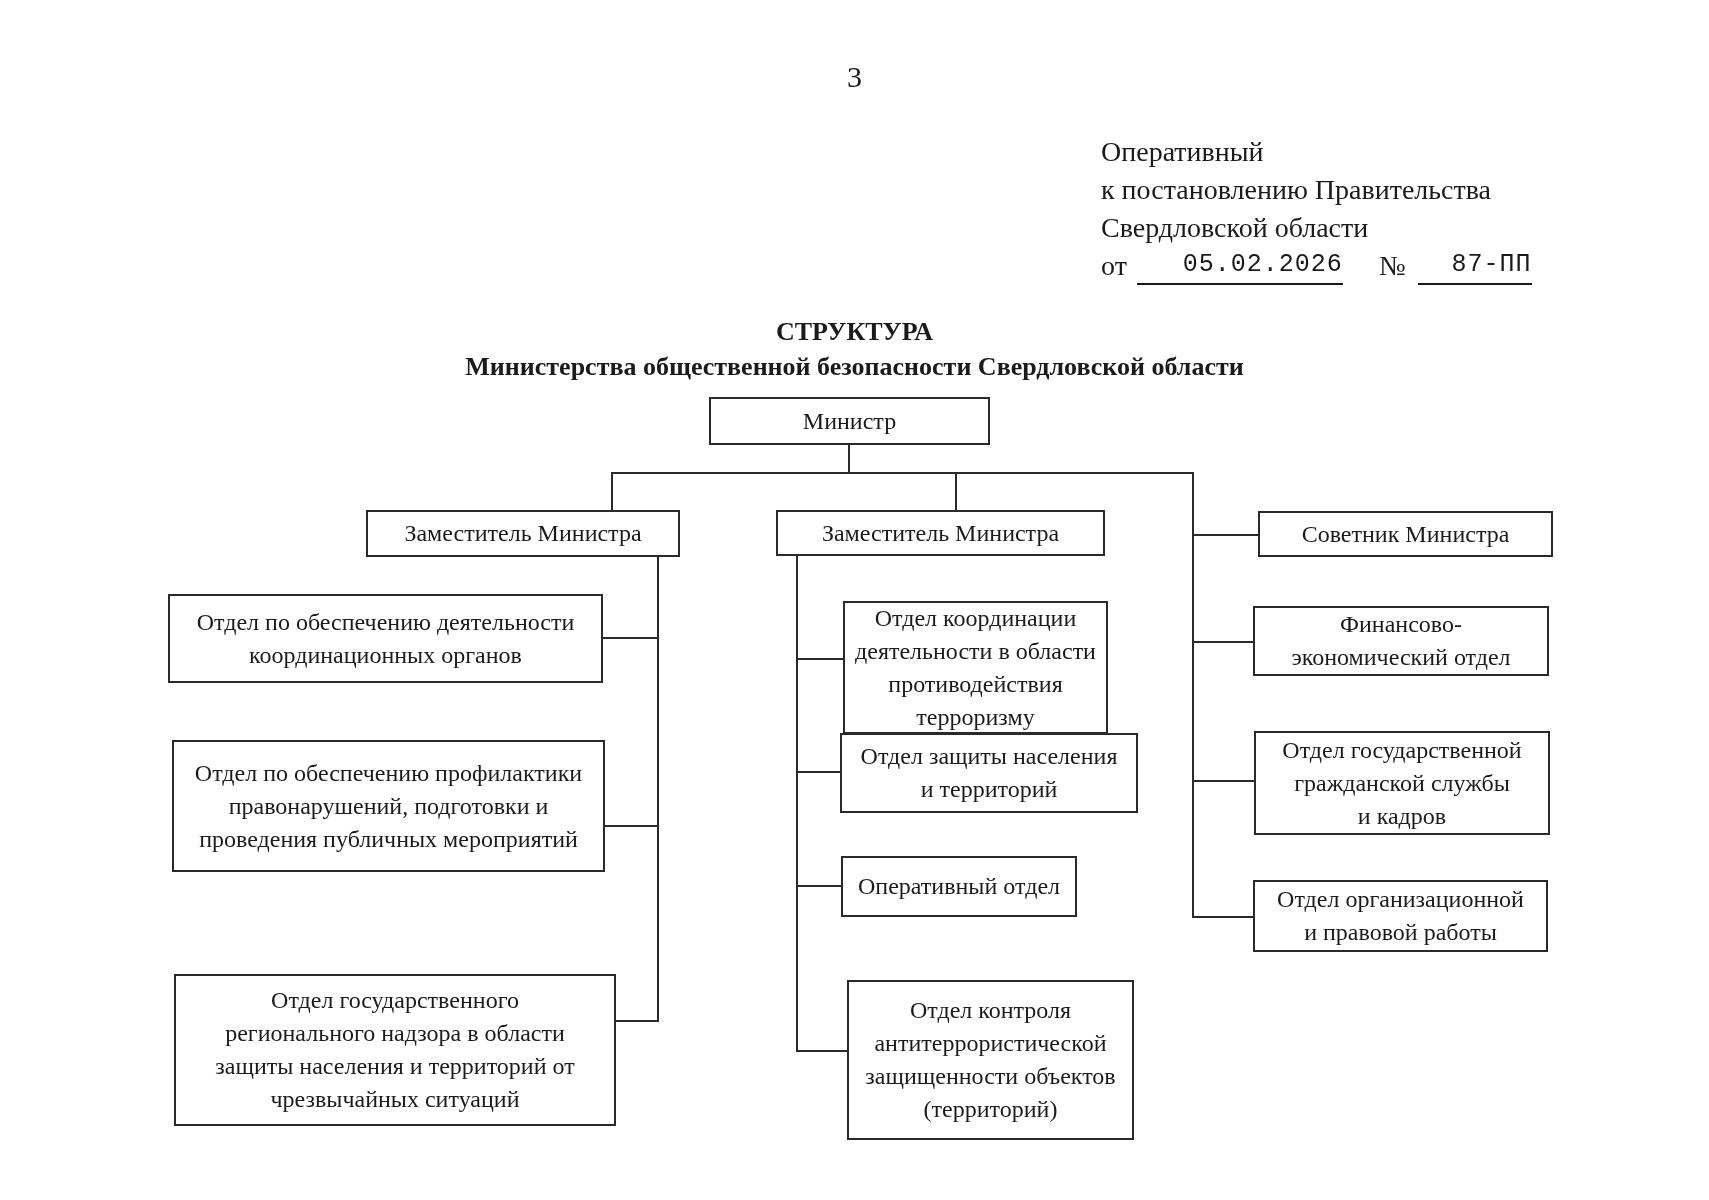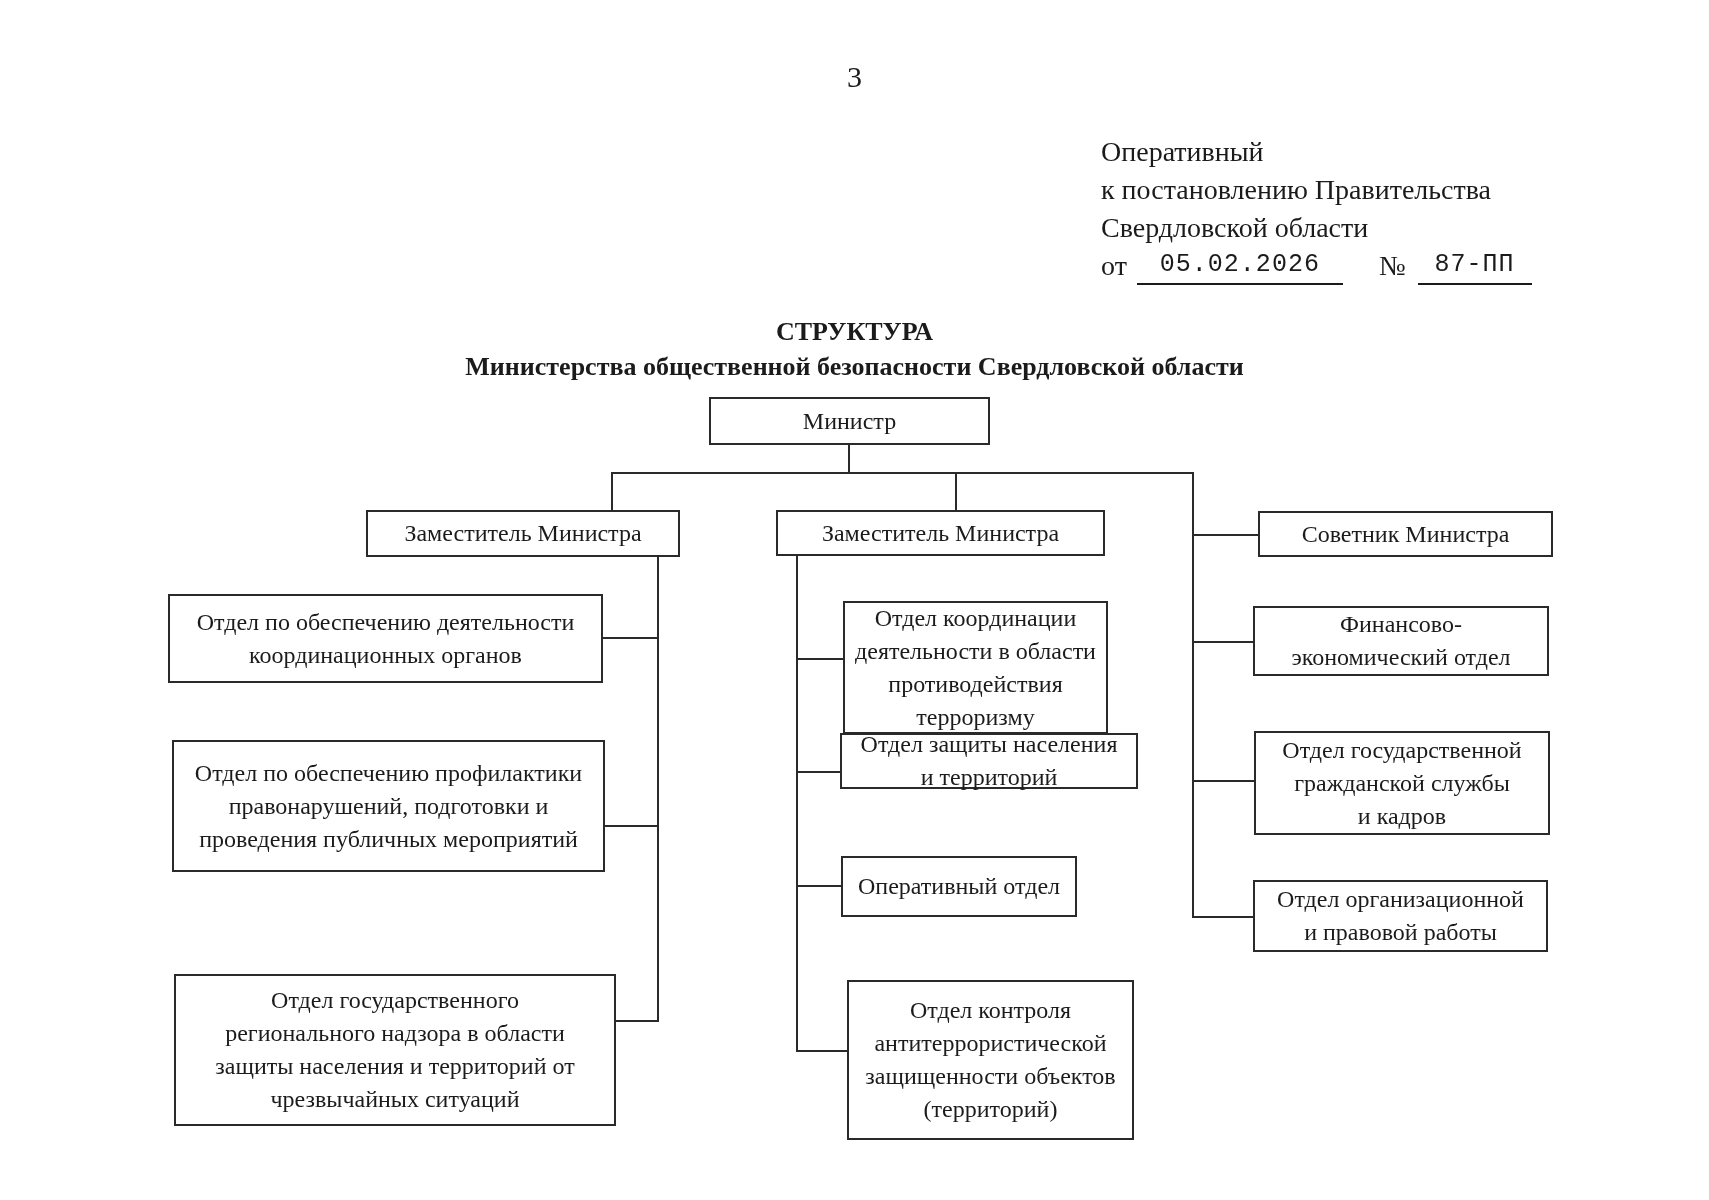--- a/index.html
+++ b/index.html
@@ -21,7 +21,7 @@
   }
   .appendix .dateline{display:flex;align-items:flex-end;}
   .u{
-    display:inline-block;text-align:center;
+    display:inline-block;text-align:right;
     border-bottom:2px solid #1b1b1b;
     font-family:"Liberation Mono", monospace;
     font-size:25px;line-height:36px;letter-spacing:1px;

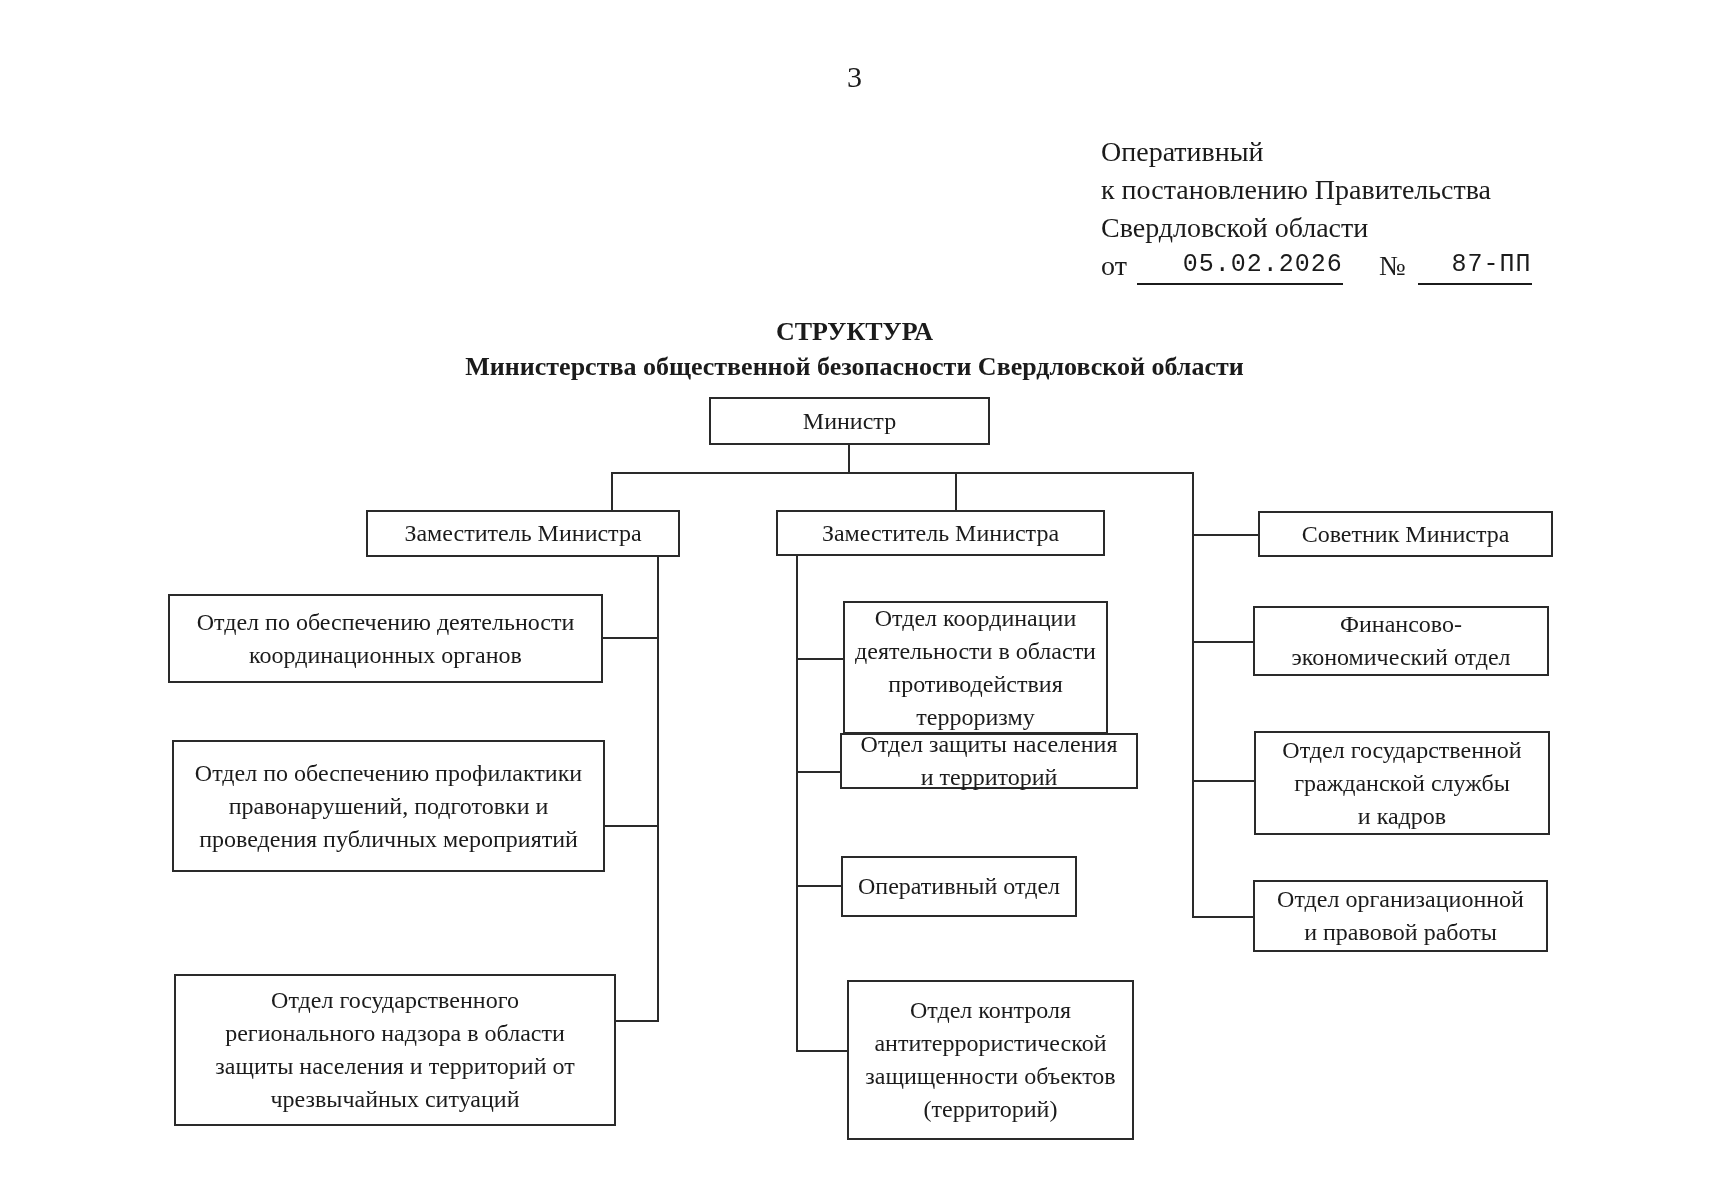--- a/index.html
+++ b/index.html
@@ -89,7 +89,7 @@
 деятельности в области
 противодействия
 терроризму</div>
-  <div class="node" style="left:840px;top:733px;width:298px;height:56px">Отдел защиты населения
+  <div class="node" style="left:840px;top:733px;width:298px;height:80px">Отдел защиты населения
 и территорий</div>
   <div class="node" style="left:841px;top:856px;width:236px;height:61px">Оперативный отдел</div>
   <div class="node" style="left:847px;top:980px;width:287px;height:160px">Отдел контроля

